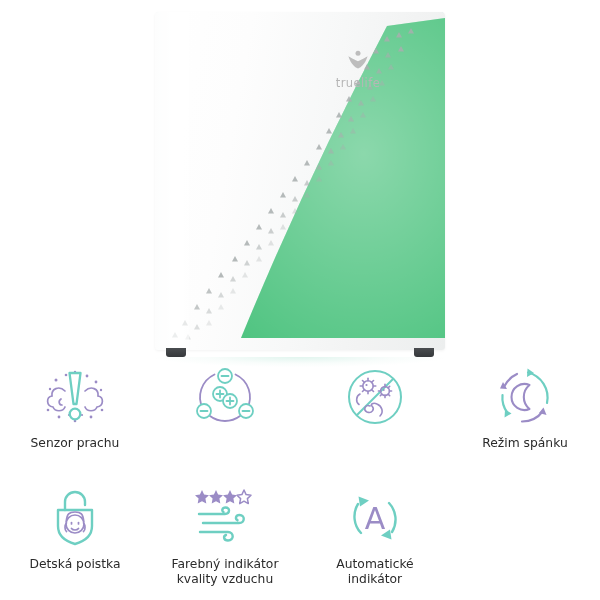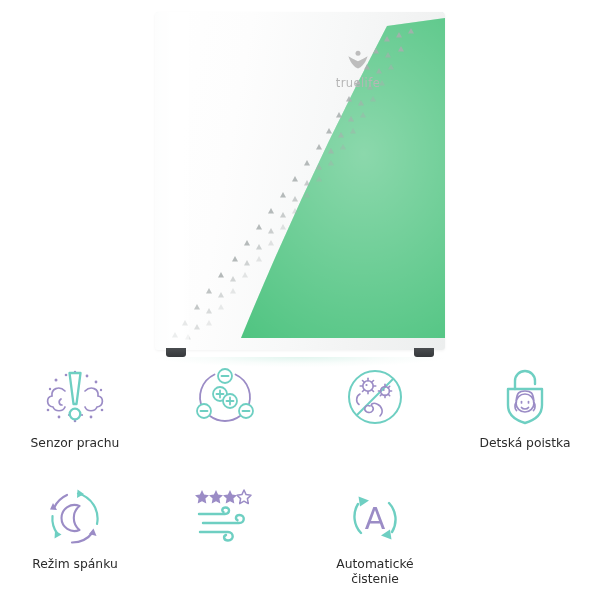--- a/index.html
+++ b/index.html
@@ -370,6 +370,27 @@
   <div class="feature">
     <div class="feature-icon">
       <svg width="72" height="64" viewBox="0 0 72 64">
+        <g fill="none" stroke="#6ecfc2" stroke-width="2.2" stroke-linecap="round">
+          <path d="M39 7.5 A 26 26 0 0 1 58 38"></path>
+          <path d="M18.5 48 A 26 26 0 0 1 13.5 30"></path>
+        </g>
+        <polygon points="38.5,3.5 45,8 38,12" fill="#6ecfc2"></polygon>
+        <polygon points="16,44.5 22.5,48.5 15.5,52.5" fill="#6ecfc2"></polygon>
+        <g fill="none" stroke="#9b8cc6" stroke-width="2.2" stroke-linecap="round">
+          <path d="M33 56.5 A 26 26 0 0 0 54 46"></path>
+          <path d="M15.5 21 A 26 26 0 0 1 28 9"></path>
+        </g>
+        <polygon points="54.5,42.5 57.5,50 50,48" fill="#9b8cc6"></polygon>
+        <polygon points="14,17 18,24 11,23.5" fill="#9b8cc6"></polygon>
+        <path d="M40.5 20 A 13 13 0 1 0 40.5 44 A 15.5 15.5 0 0 1 40.5 20 Z" fill="none" stroke="#9b8cc6" stroke-width="2.1" stroke-linejoin="round"></path>
+      </svg>
+    </div>
+    <div class="feature-label">Režim spánku</div>
+  </div>
+
+  <div class="feature">
+    <div class="feature-icon">
+      <svg width="72" height="64" viewBox="0 0 72 64">
         <path d="M26 24 V 16 A 10 10 0 0 1 46 16 V 19" fill="none" stroke="#6ecfc2" stroke-width="2.4" stroke-linecap="round"></path>
         <path d="M19 24 H 53 V 40 C 53 50 45 55.5 36 58 C 27 55.5 19 50 19 40 Z" fill="none" stroke="#6ecfc2" stroke-width="2.4" stroke-linejoin="round"></path>
         <g fill="none" stroke="#9b8cc6" stroke-width="1.7" stroke-linecap="round">
@@ -389,27 +410,6 @@
   <div class="feature">
     <div class="feature-icon">
       <svg width="72" height="64" viewBox="0 0 72 64">
-        <g fill="none" stroke="#6ecfc2" stroke-width="2.2" stroke-linecap="round">
-          <path d="M39 7.5 A 26 26 0 0 1 58 38"></path>
-          <path d="M18.5 48 A 26 26 0 0 1 13.5 30"></path>
-        </g>
-        <polygon points="38.5,3.5 45,8 38,12" fill="#6ecfc2"></polygon>
-        <polygon points="16,44.5 22.5,48.5 15.5,52.5" fill="#6ecfc2"></polygon>
-        <g fill="none" stroke="#9b8cc6" stroke-width="2.2" stroke-linecap="round">
-          <path d="M33 56.5 A 26 26 0 0 0 54 46"></path>
-          <path d="M15.5 21 A 26 26 0 0 1 28 9"></path>
-        </g>
-        <polygon points="54.5,42.5 57.5,50 50,48" fill="#9b8cc6"></polygon>
-        <polygon points="14,17 18,24 11,23.5" fill="#9b8cc6"></polygon>
-        <path d="M40.5 20 A 13 13 0 1 0 40.5 44 A 15.5 15.5 0 0 1 40.5 20 Z" fill="none" stroke="#9b8cc6" stroke-width="2.1" stroke-linejoin="round"></path>
-      </svg>
-    </div>
-    <div class="feature-label">Režim spánku</div>
-  </div>
-
-  <div class="feature">
-    <div class="feature-icon">
-      <svg width="72" height="64" viewBox="0 0 72 64">
         <g fill="#9b8cc6">
           <polygon points="13,4 15.1,8.6 20,9.2 16.4,12.6 17.3,17.6 13,15.2 8.7,17.6 9.6,12.6 6,9.2 10.9,8.6"></polygon>
           <polygon points="27,4 29.1,8.6 34,9.2 30.4,12.6 31.3,17.6 27,15.2 22.7,17.6 23.6,12.6 20,9.2 24.9,8.6"></polygon>

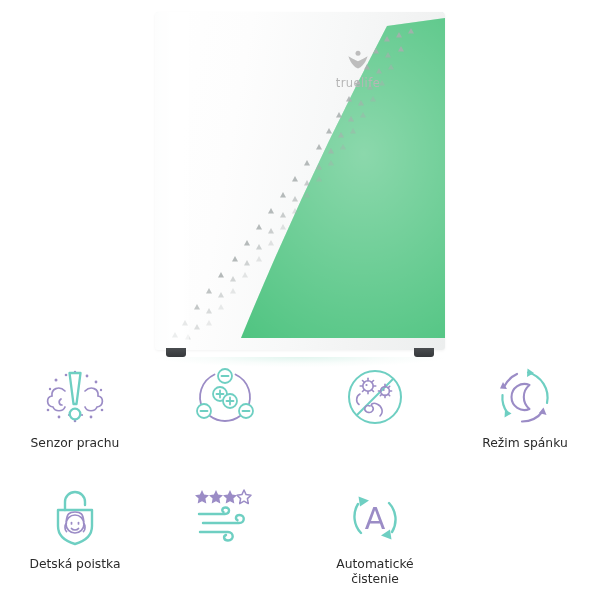--- a/index.html
+++ b/index.html
@@ -423,6 +423,8 @@
         </g>
       </svg>
     </div>
+    <div class="feature-label">Farebný indikátor
+kvality vzduchu</div>
   </div>
 
 

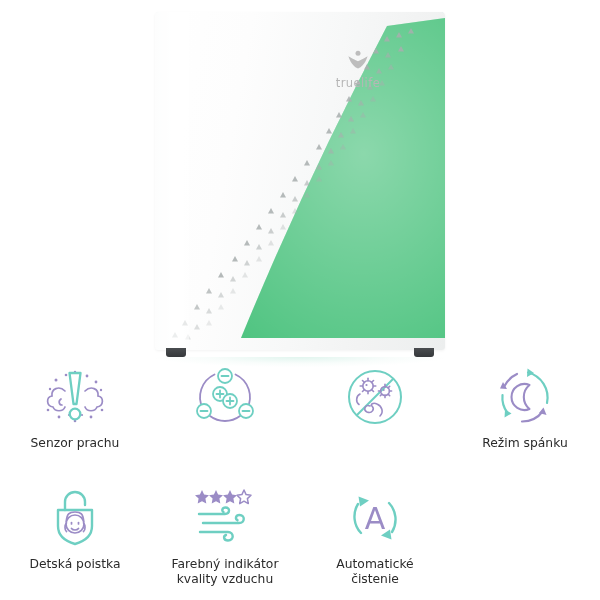--- a/index.html
+++ b/index.html
@@ -441,7 +441,7 @@
       </svg>
     </div>
     <div class="feature-label">Automatické
-čistenie</div>
+indikátor</div>
   </div>
 
 </div>

